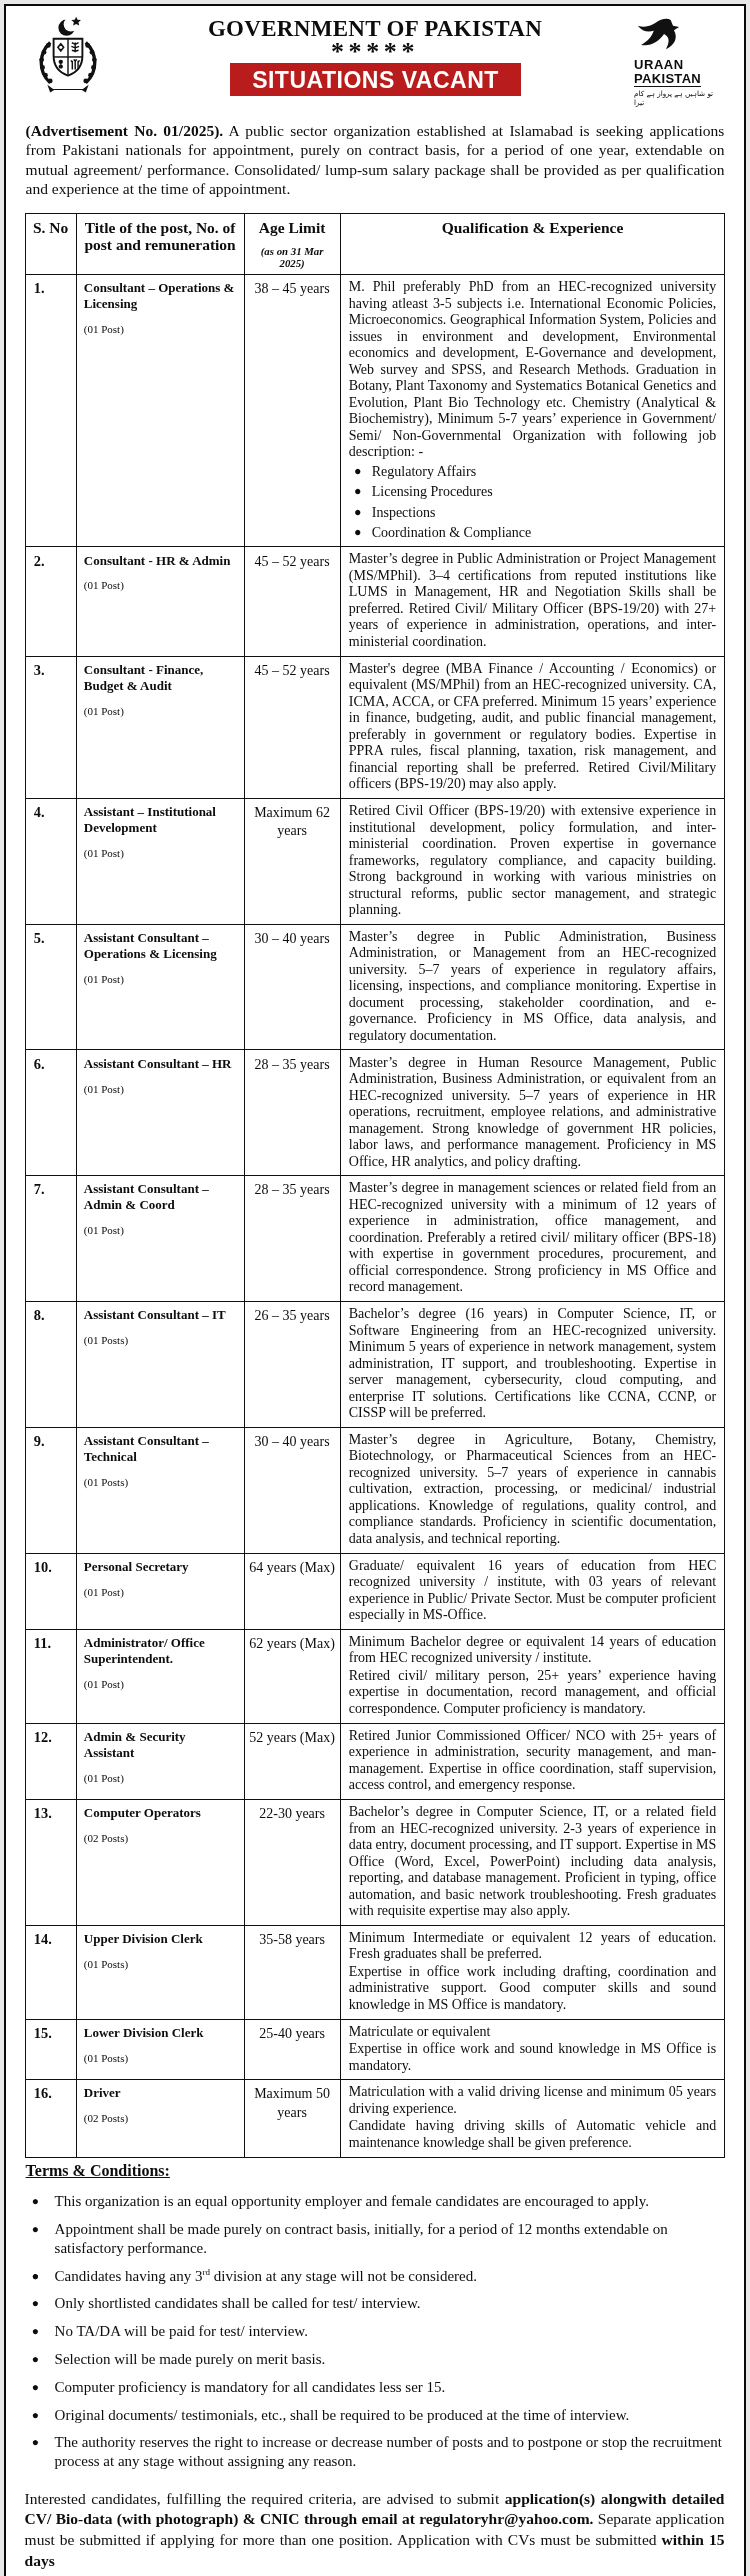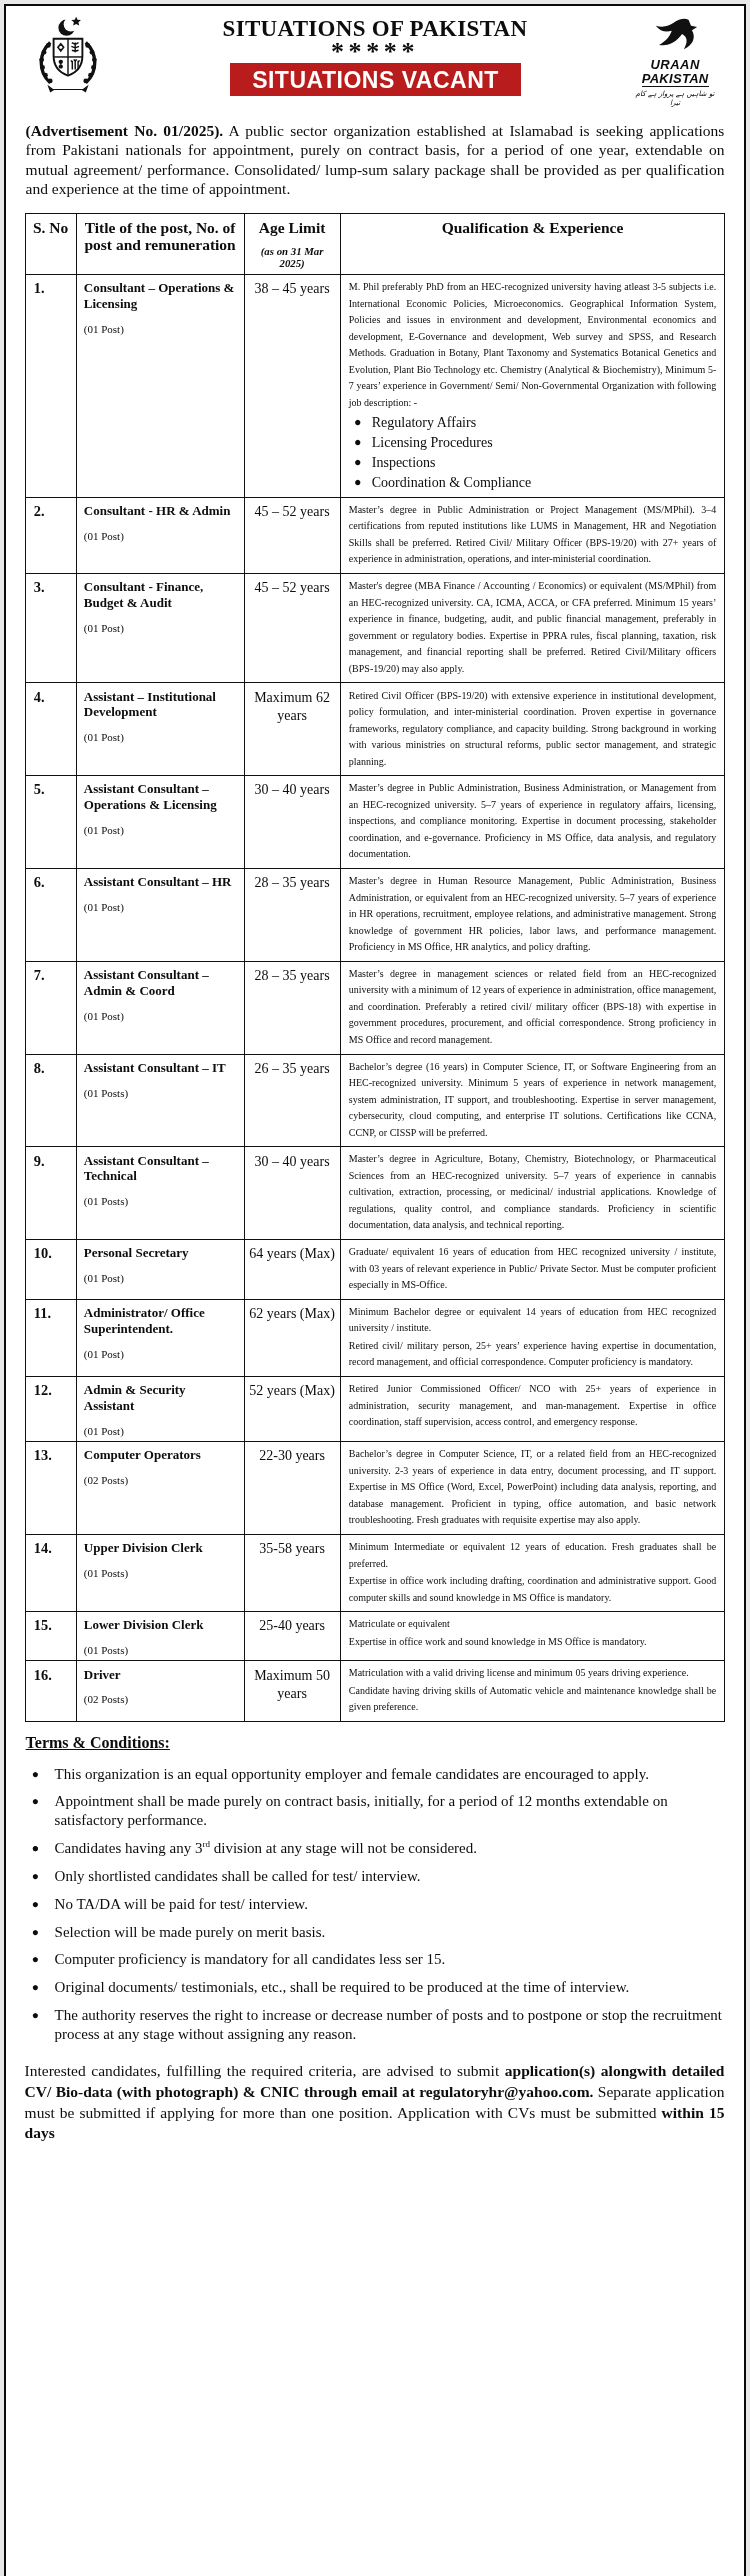--- a/index.html
+++ b/index.html
@@ -92,7 +92,7 @@
     </div>
 
     <div class="hc">
-      <div class="gov-title">SITUATIONS OF PAKISTAN</div>
+      <div class="gov-title">GOVERNMENT OF PAKISTAN</div>
       <div class="stars">*****</div>
       <div class="banner">
         <span>SITUATIONS VACANT</span>

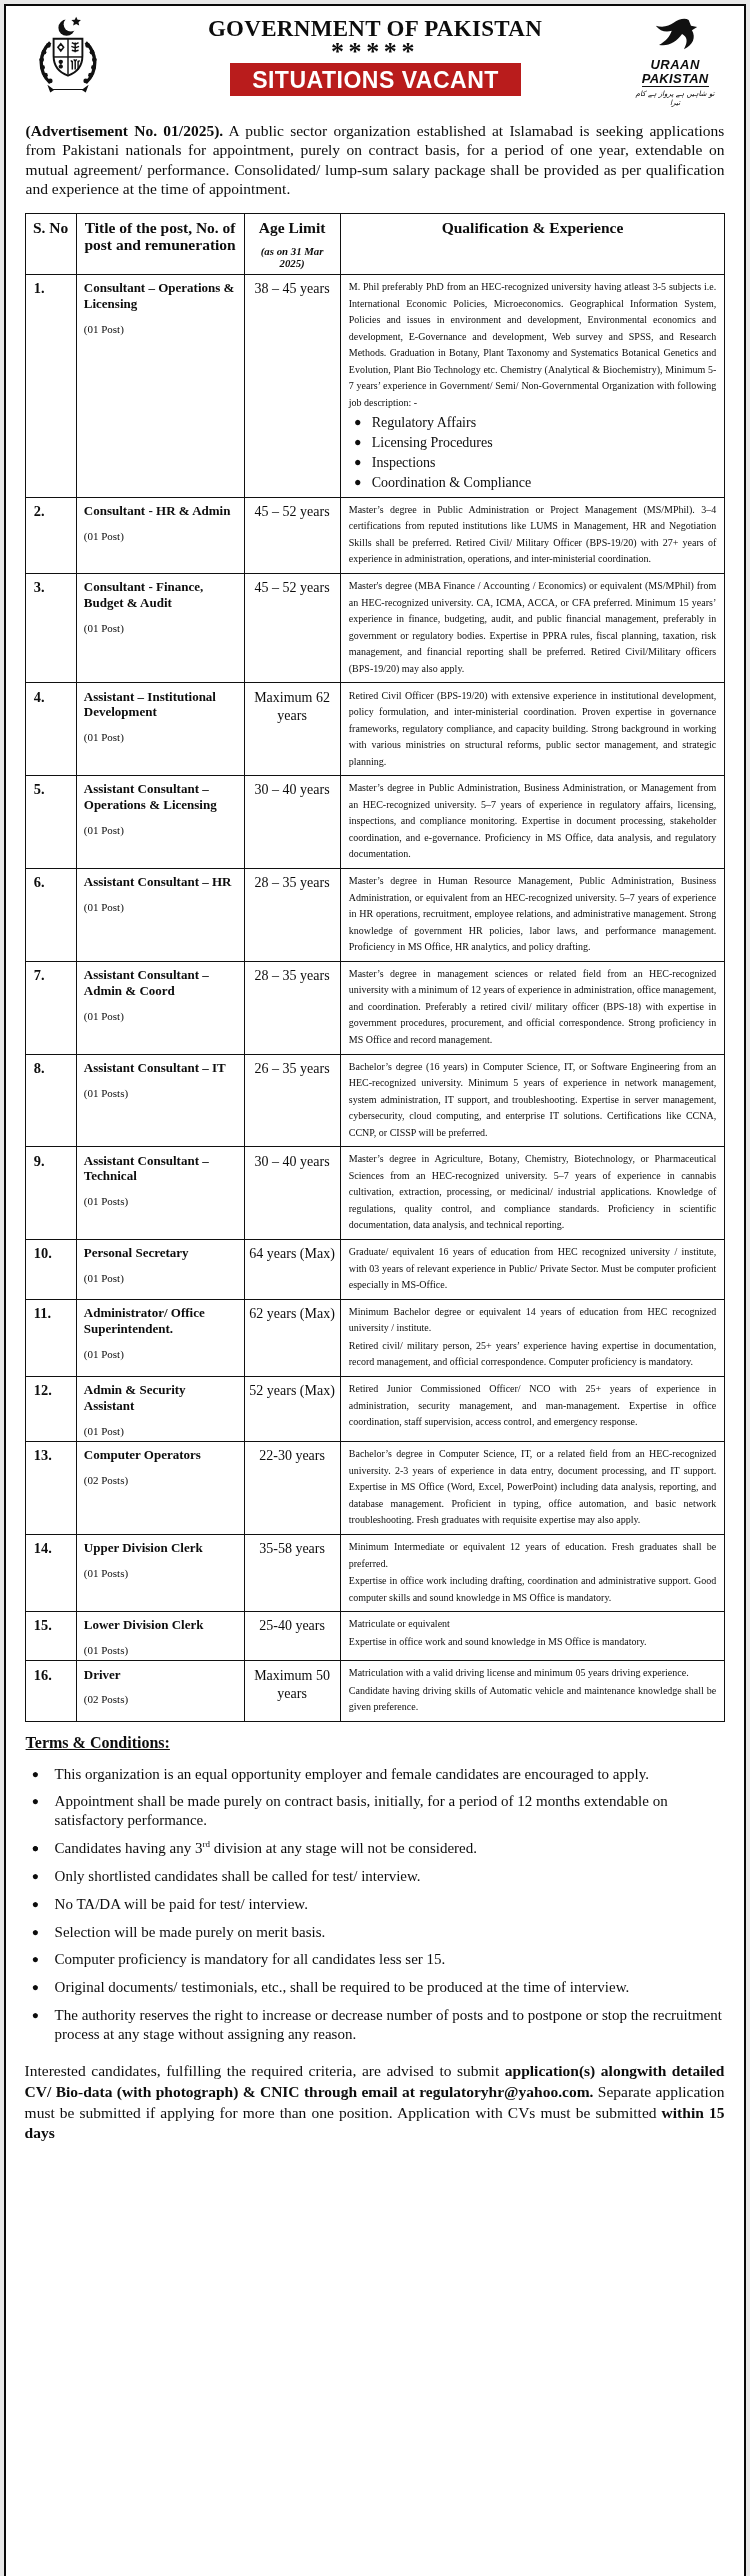--- a/index.html
+++ b/index.html
@@ -8,7 +8,7 @@
   
   .header{position:relative;height:94px;}
   .emblem{position:absolute;left:7.2px;top:1px;}
-  .uraan{position:absolute;right:9.3px;top:4.1px;width:82px;text-align:center;font-family:"Liberation Sans","DejaVu Sans",sans-serif;font-style:italic;}
+  .uraan{position:absolute;right:9.3px;top:4.1px;width:82px;font-family:"Liberation Sans","DejaVu Sans",sans-serif;}
   .uraan .u1{font-weight:bold;font-size:13px;letter-spacing:0.5px;line-height:1.02;margin-top:1px;}
   .uraan .u2{font-weight:bold;font-size:13px;letter-spacing:0.3px;line-height:1.02;border-bottom:1px solid #111;display:inline-block;padding-bottom:1px;}
   .uraan .urdu{font-size:7.2px;margin-top:2.1px;font-family:"DejaVu Sans",sans-serif;}

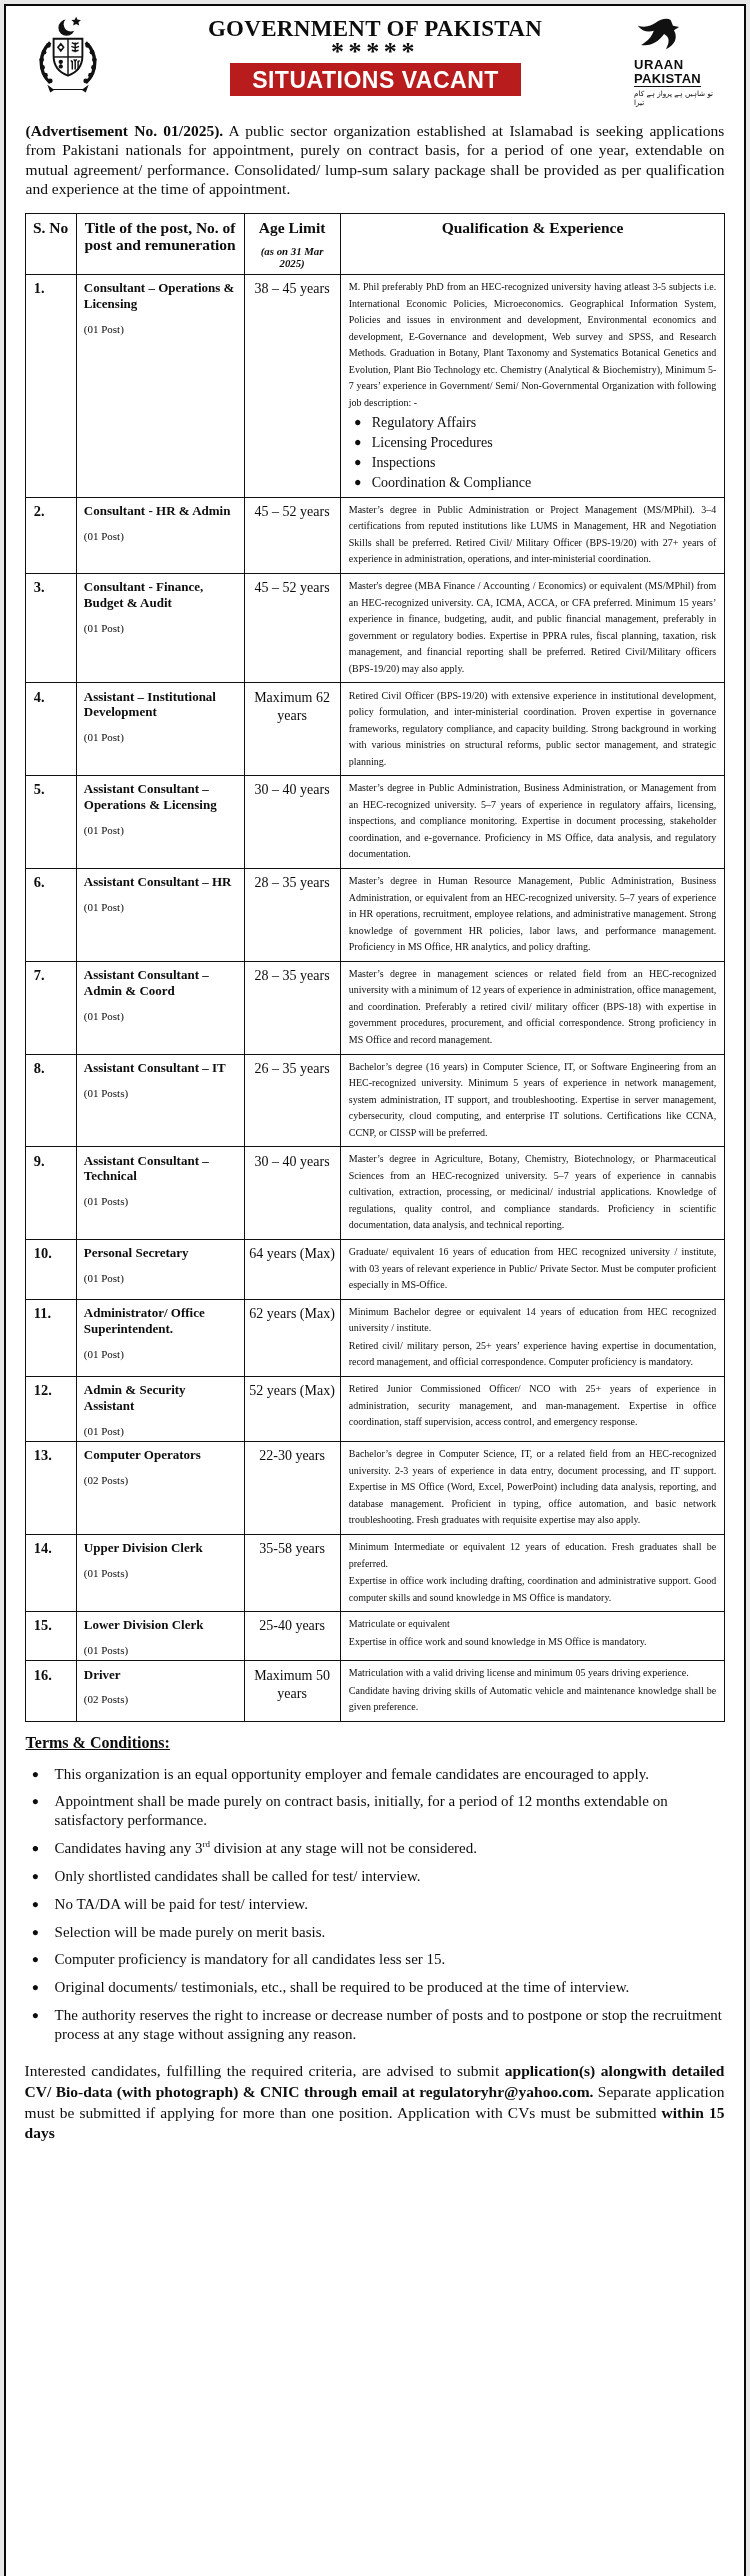--- a/index.html
+++ b/index.html
@@ -31,7 +31,7 @@
   td.title .post-count{font-size:11px;font-weight:normal;margin-top:11px;}
   td.age{text-align:center;font-size:14px;padding:5.2px 4.1px;line-height:1.3;}
   td.qual{padding:4.1px 8.2px 5.2px 8.2px;}
-  .qpara{font-size:10px;line-height:16.5px;text-align:justify;}
+  .qpara{font-size:14px;line-height:16.5px;text-align:justify;}
   .qpara + .qpara{margin-top:1px;}
   .qbullet{font-size:14px;line-height:16.5px;margin-top:3.6px;padding-left:23px;position:relative;}
   .qbullet .dot{position:absolute;left:5.2px;top:-1px;font-size:12.4px;}

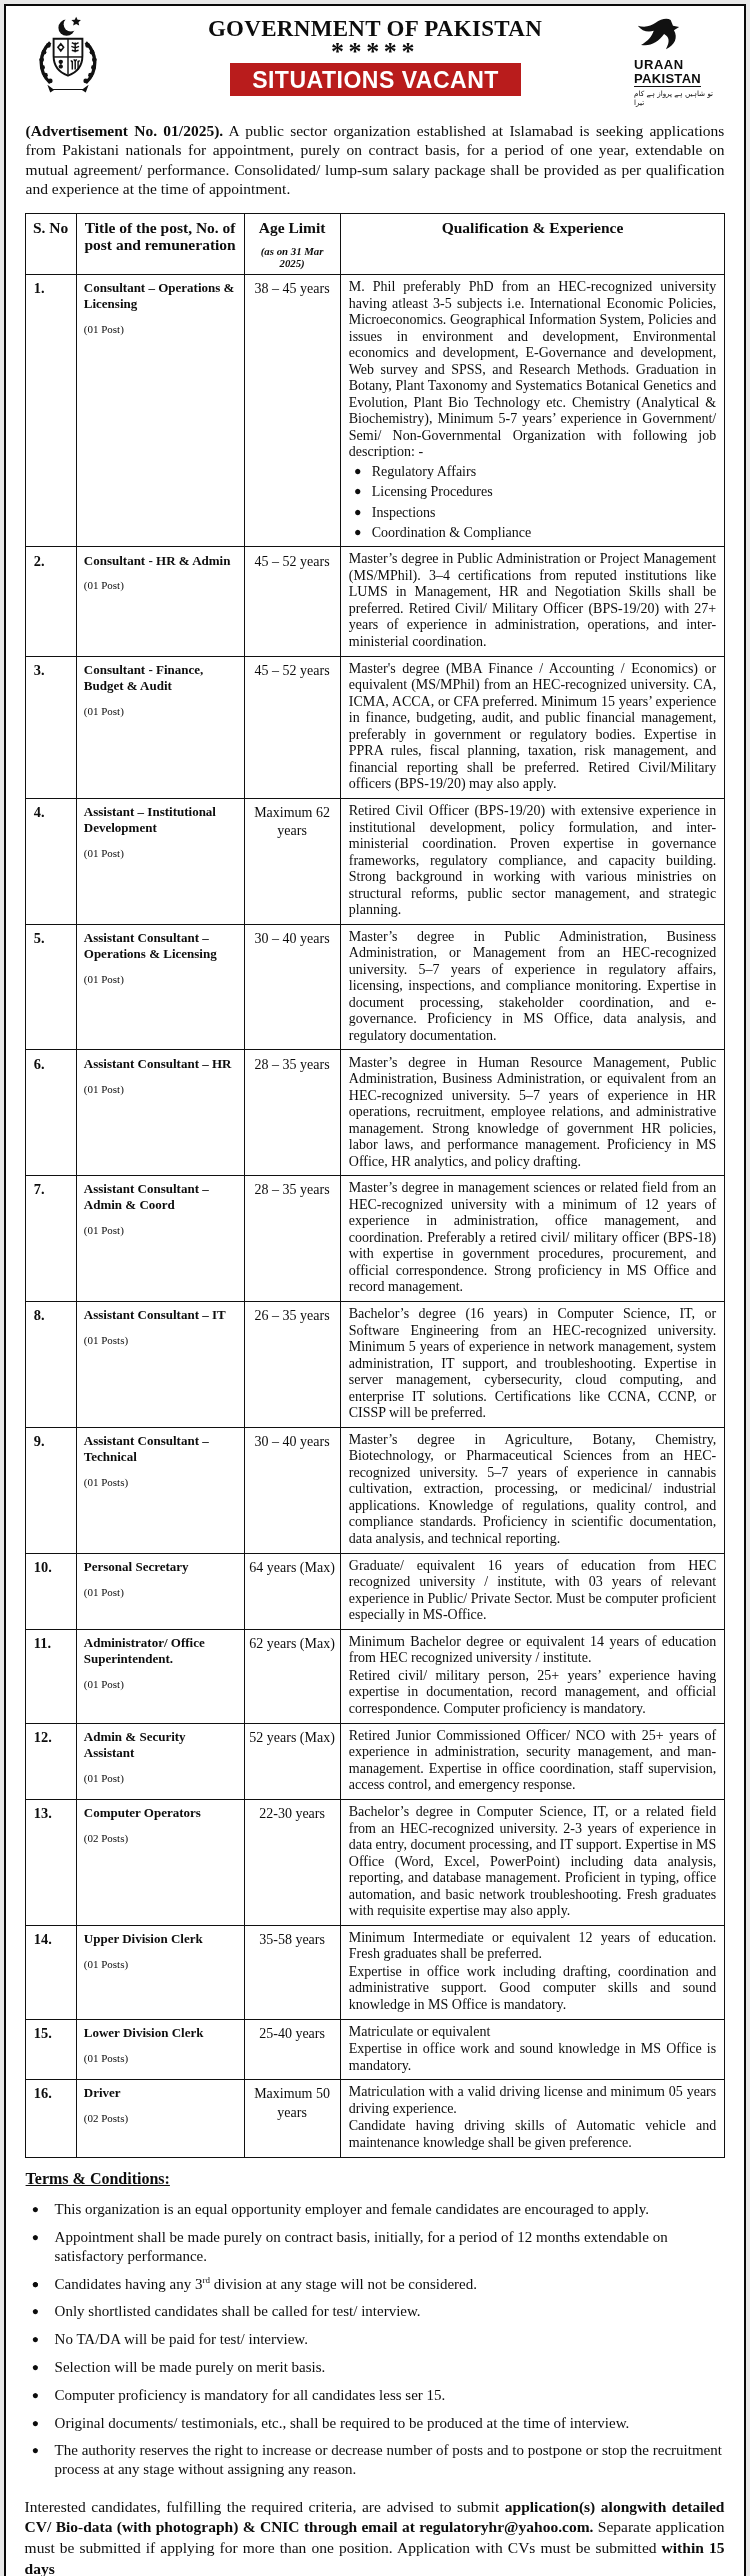--- a/index.html
+++ b/index.html
@@ -36,7 +36,7 @@
   .qbullet{font-size:14px;line-height:16.5px;margin-top:3.6px;padding-left:23px;position:relative;}
   .qbullet .dot{position:absolute;left:5.2px;top:-1px;font-size:12.4px;}
   
-  .terms{margin-top:12px;}
+  .terms{margin-top:4px;}
   .terms-heading{font-size:16px;font-weight:bold;text-decoration:underline;margin-left:1px;}
   ul.terms-list{list-style:none;margin:12.4px 0 0 0;padding:0;}
   ul.terms-list li{position:relative;padding-left:30px;font-size:15px;line-height:19px;margin-bottom:8.8px;}

